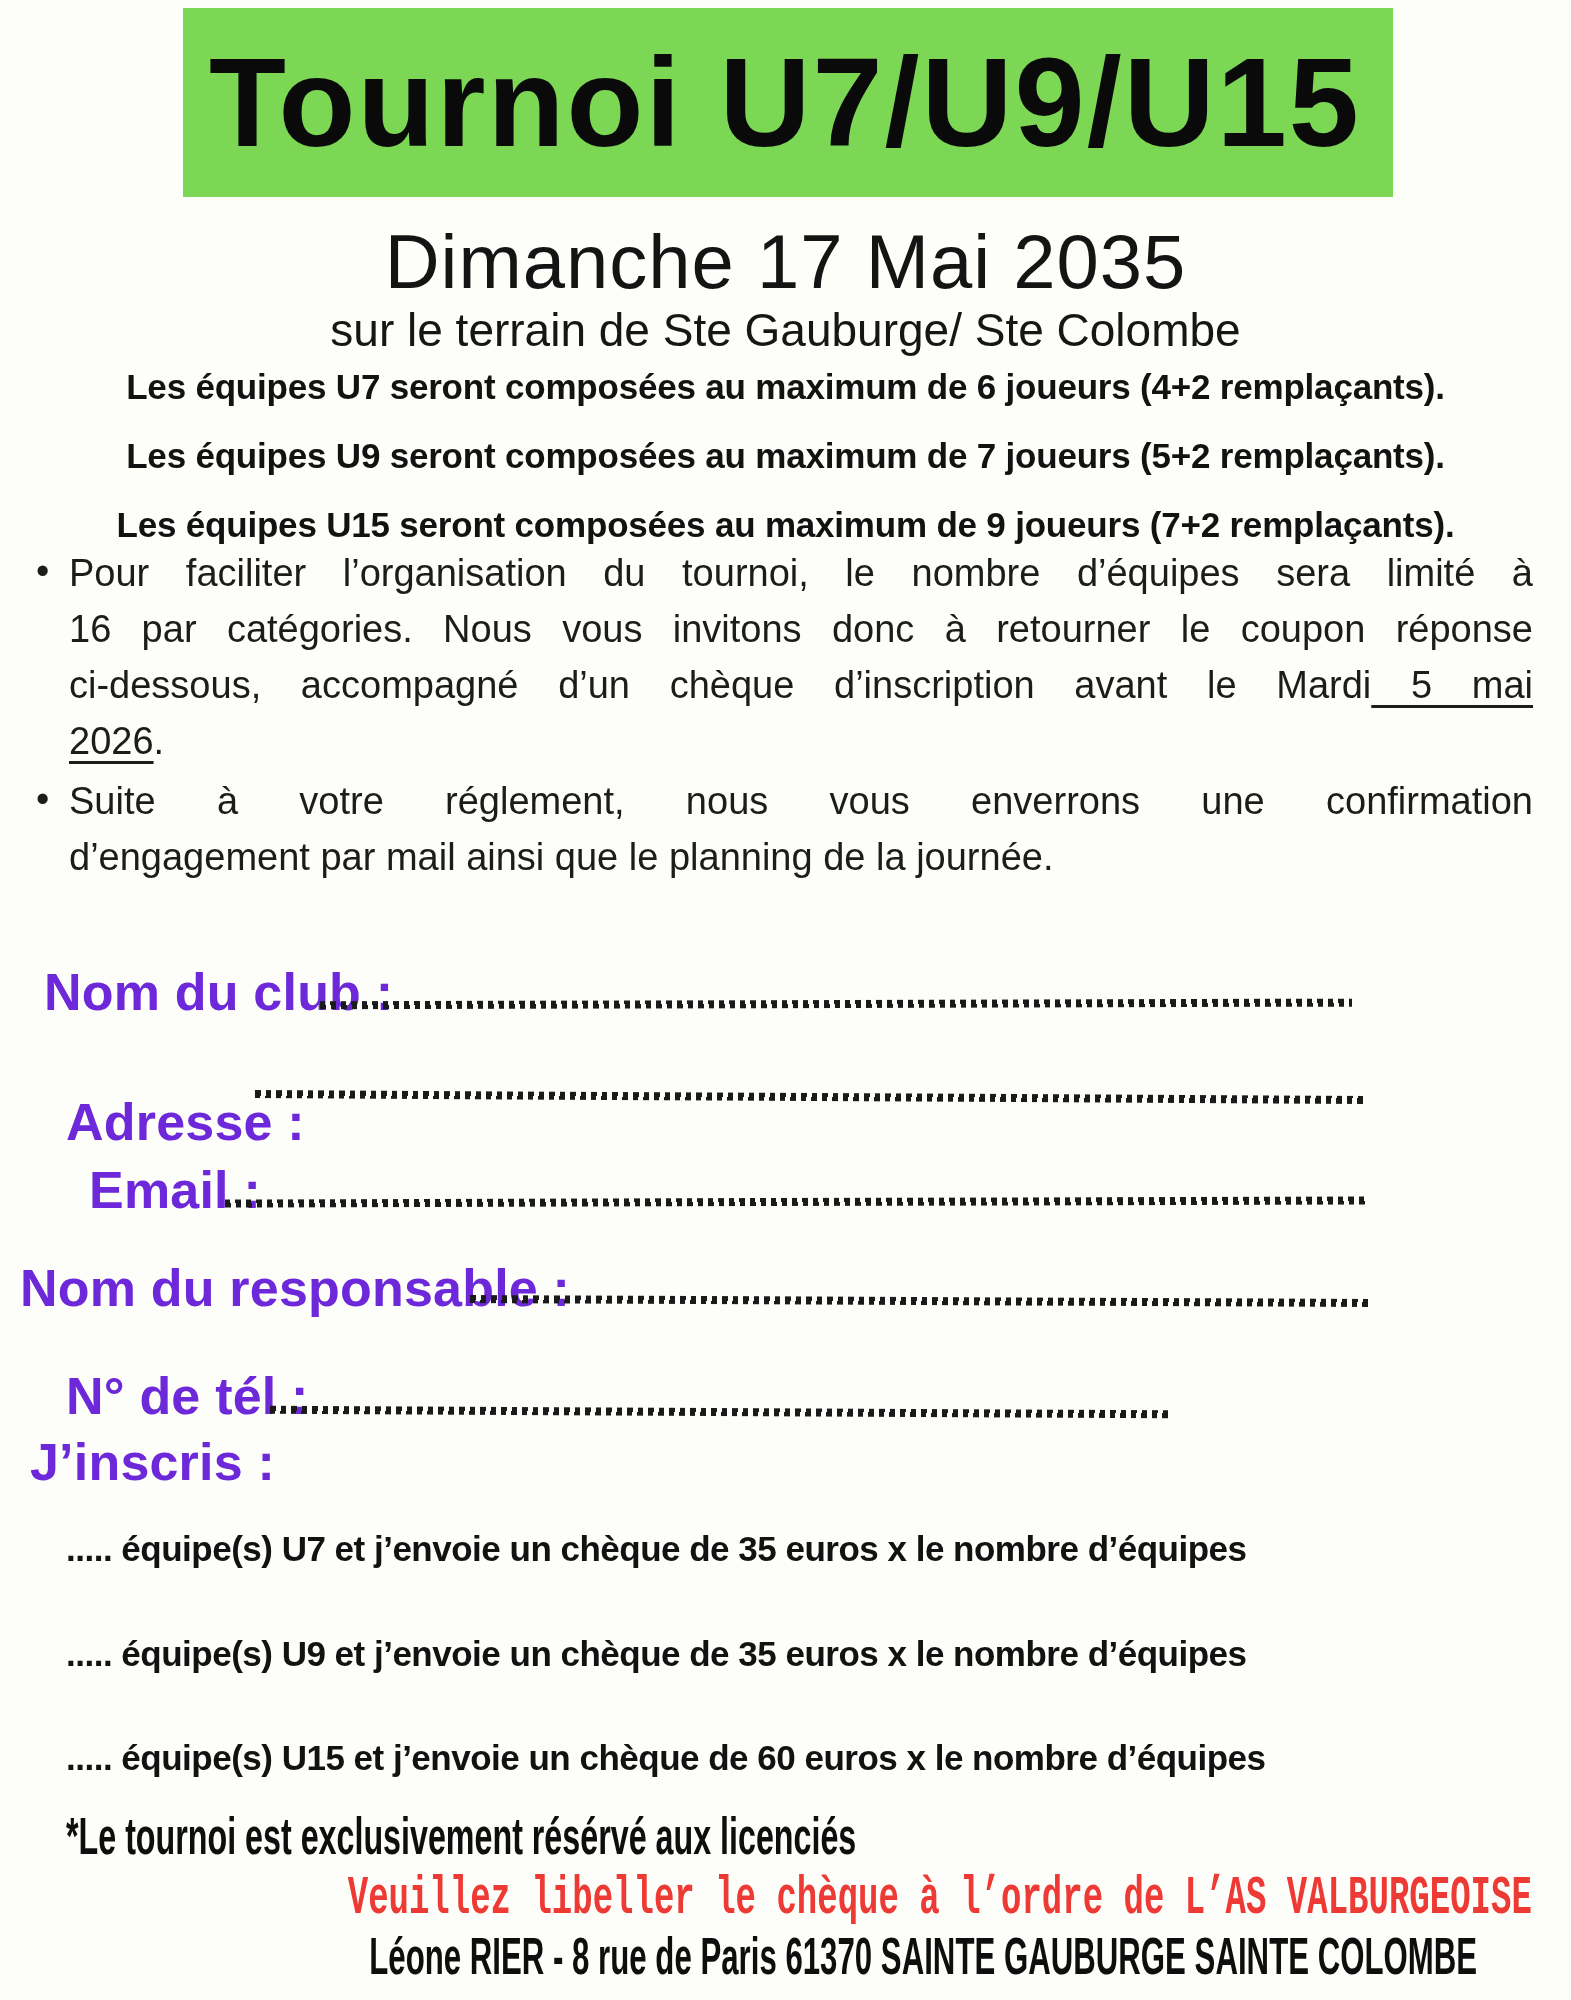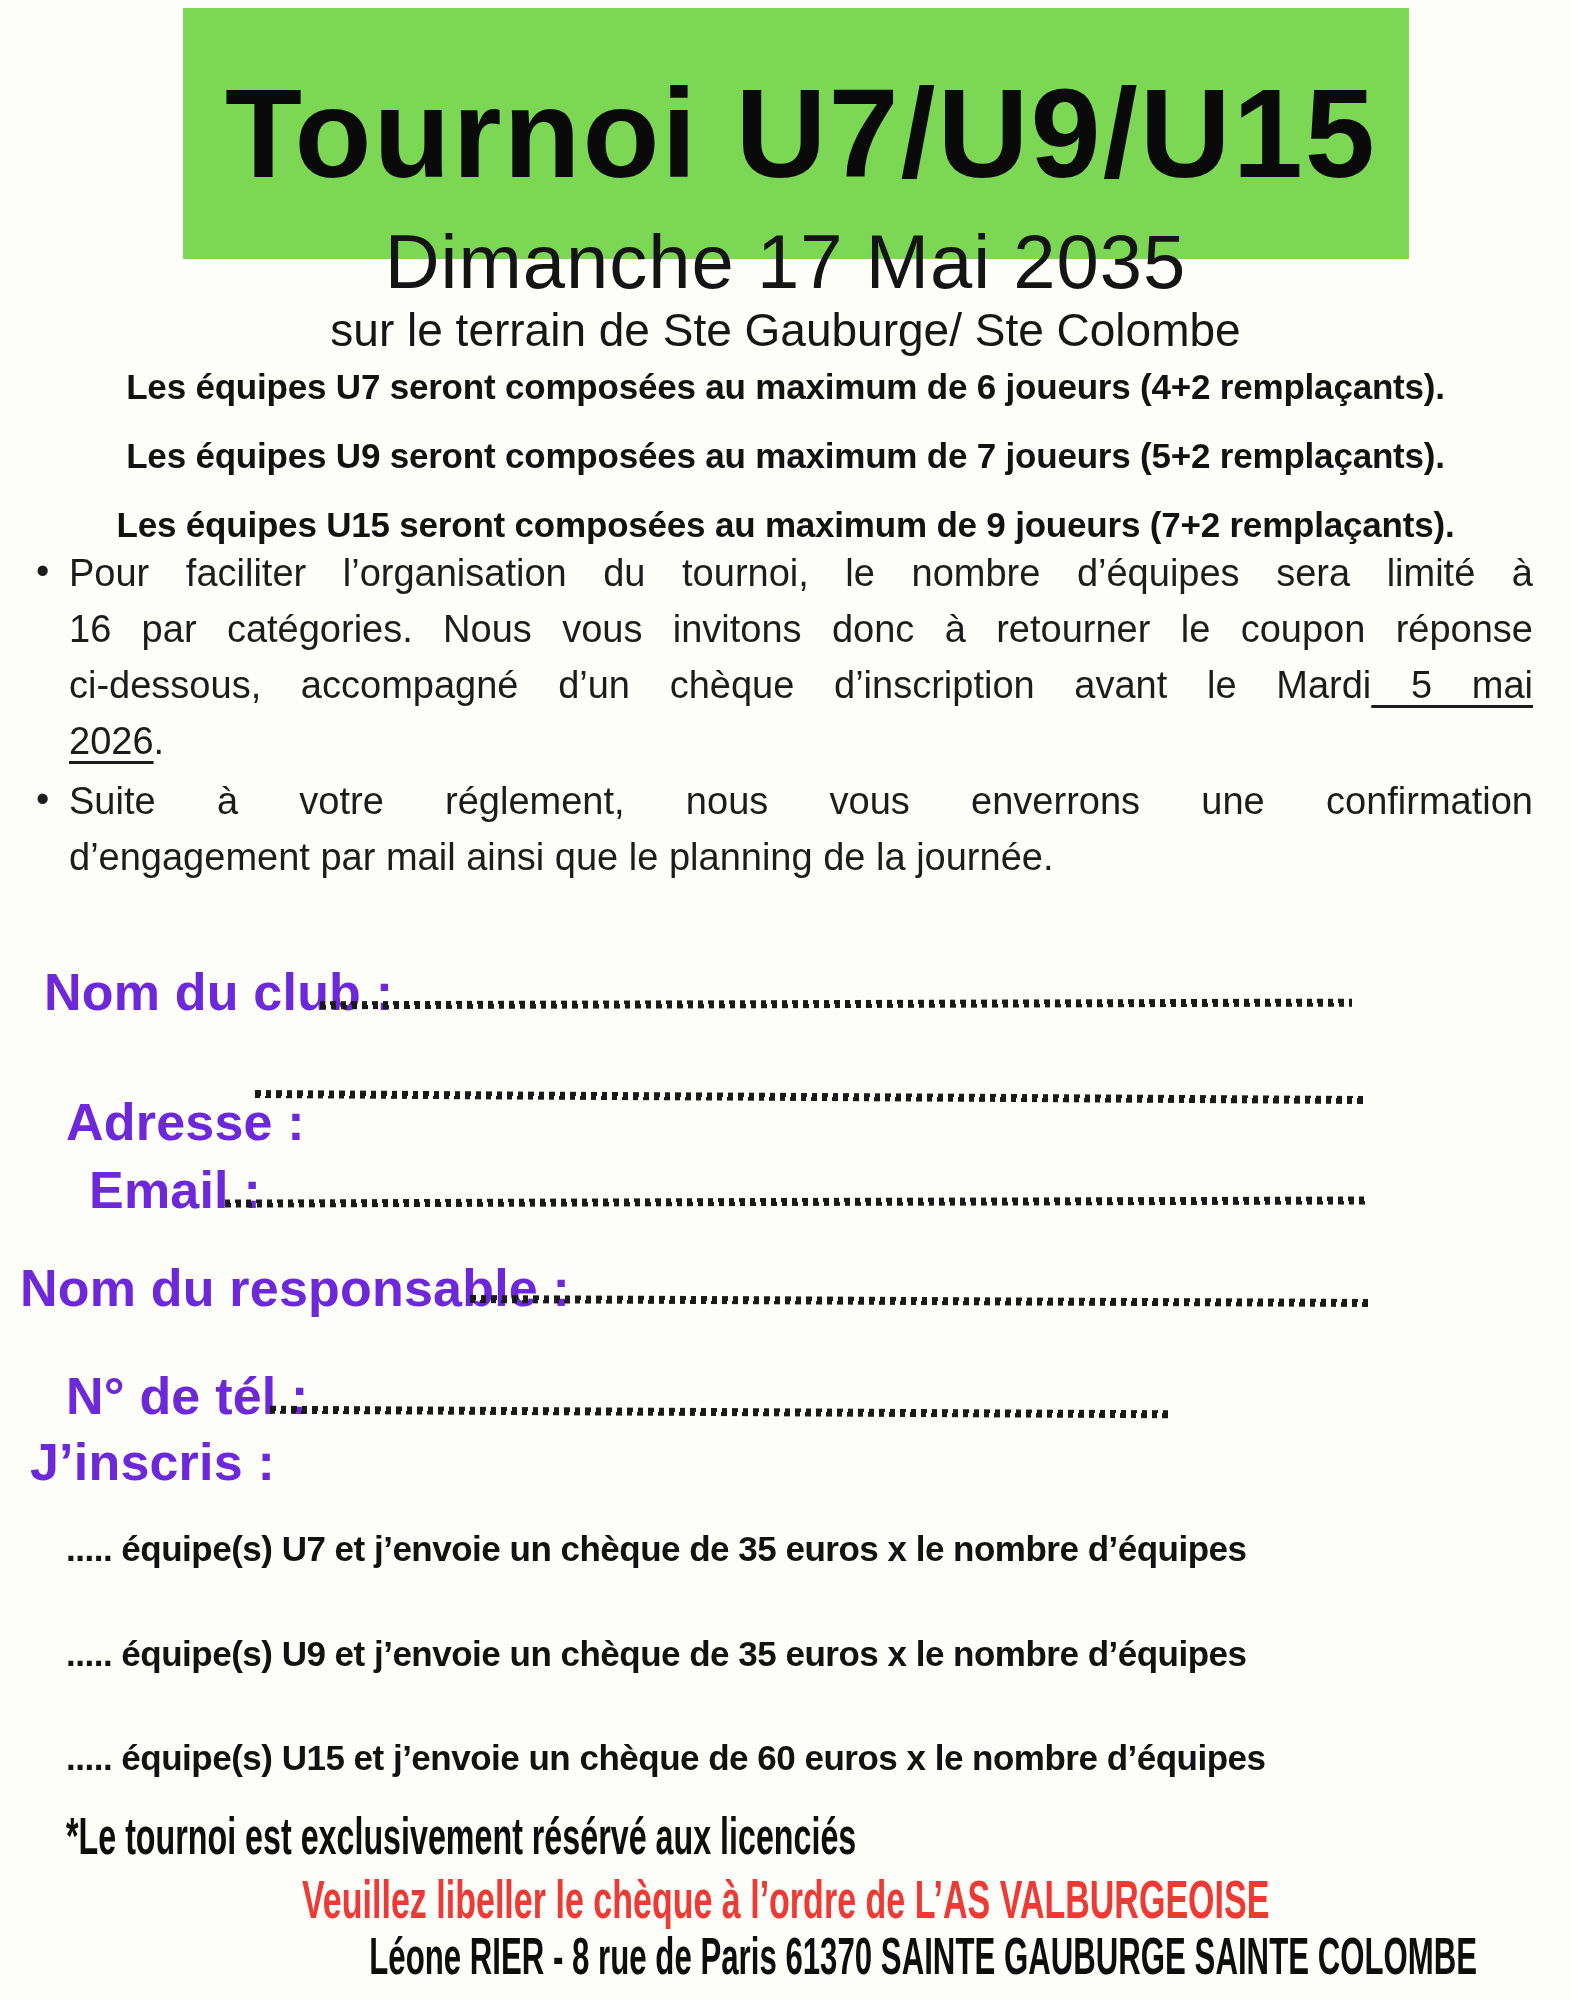--- a/index.html
+++ b/index.html
@@ -10,9 +10,9 @@
   }
   
   .banner {
-    position:absolute; left:183px; top:8px; width:1210px; height:251px;
+    position:absolute; left:183px; top:8px; width:1210px; height:189px;
     background:var(--green, #7cd754);
-    display:flex; align-items:center;padding-left:16px;
+    display:flex; align-items:center;
   }
   .banner-title {
     font-size:126px; font-weight:700; letter-spacing:2px; color:#0a0a0a;

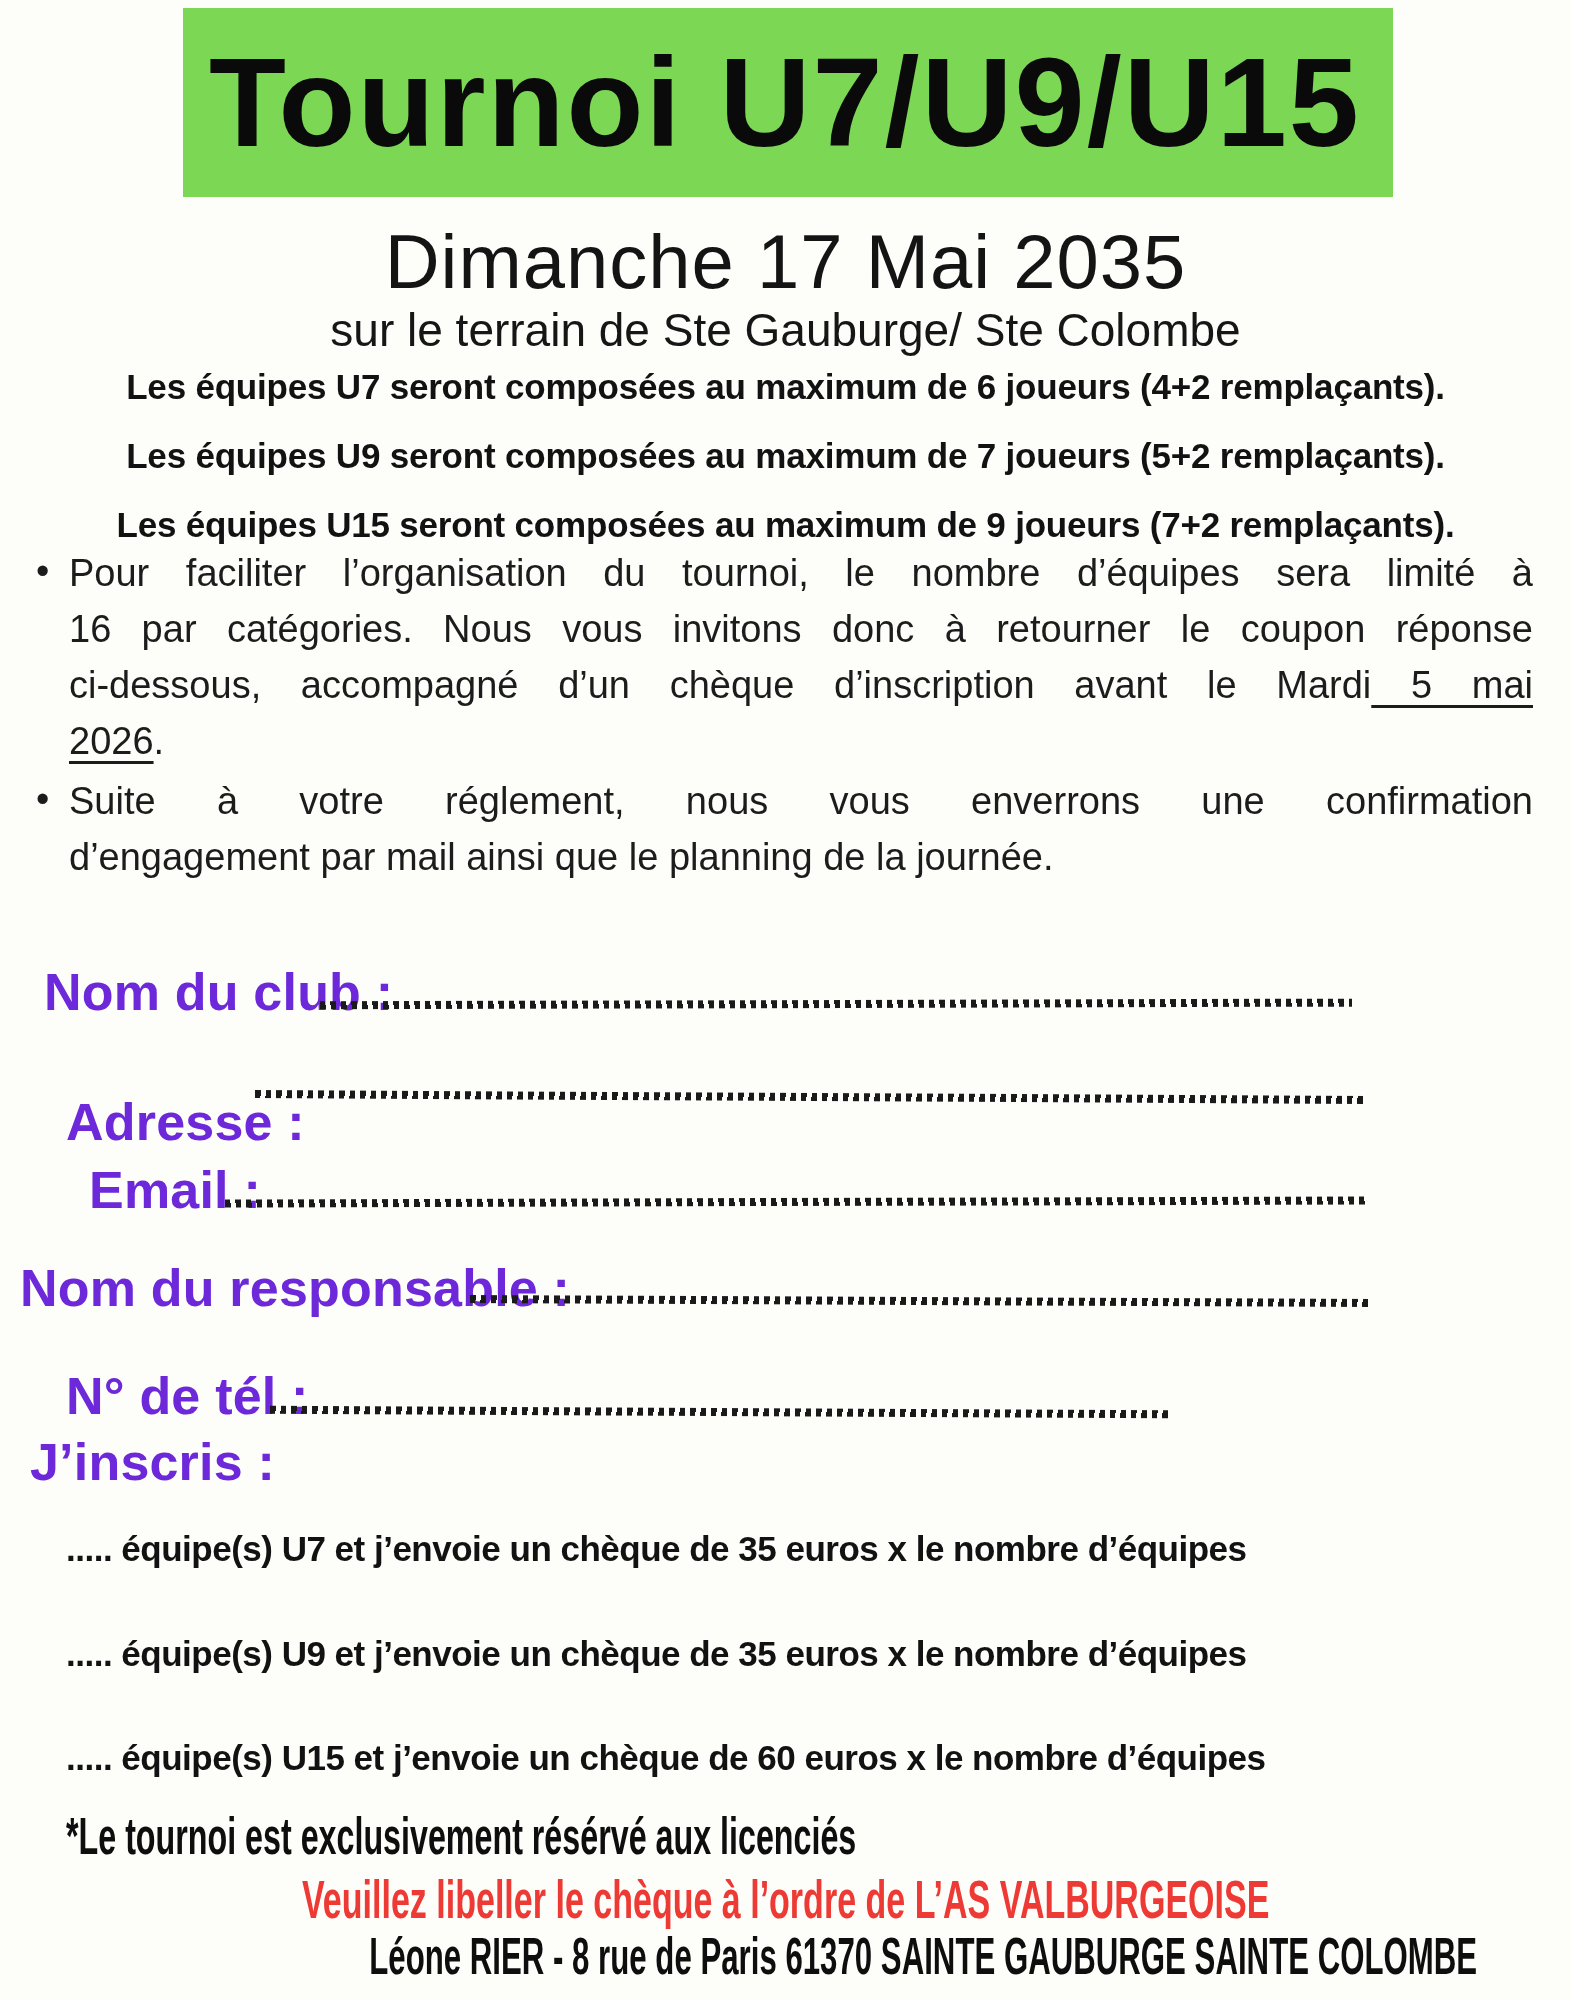--- a/index.html
+++ b/index.html
@@ -76,7 +76,7 @@
   .license { position:absolute; left:66px; top:1806px; font-size:52px; color:#0e0e0e; }
   .redline {
     position:absolute; top:1868px; left:0; width:100%; text-align:center;
-    font-size:54px; color:var(--red, #ee3a34);
+    font-size:54px; color:var(--red, #ee3a34);font-family:Liberation Mono, monospace;
   }
   .redline .cond-c { transform:scaleX(0.63); }
   .addrline {

